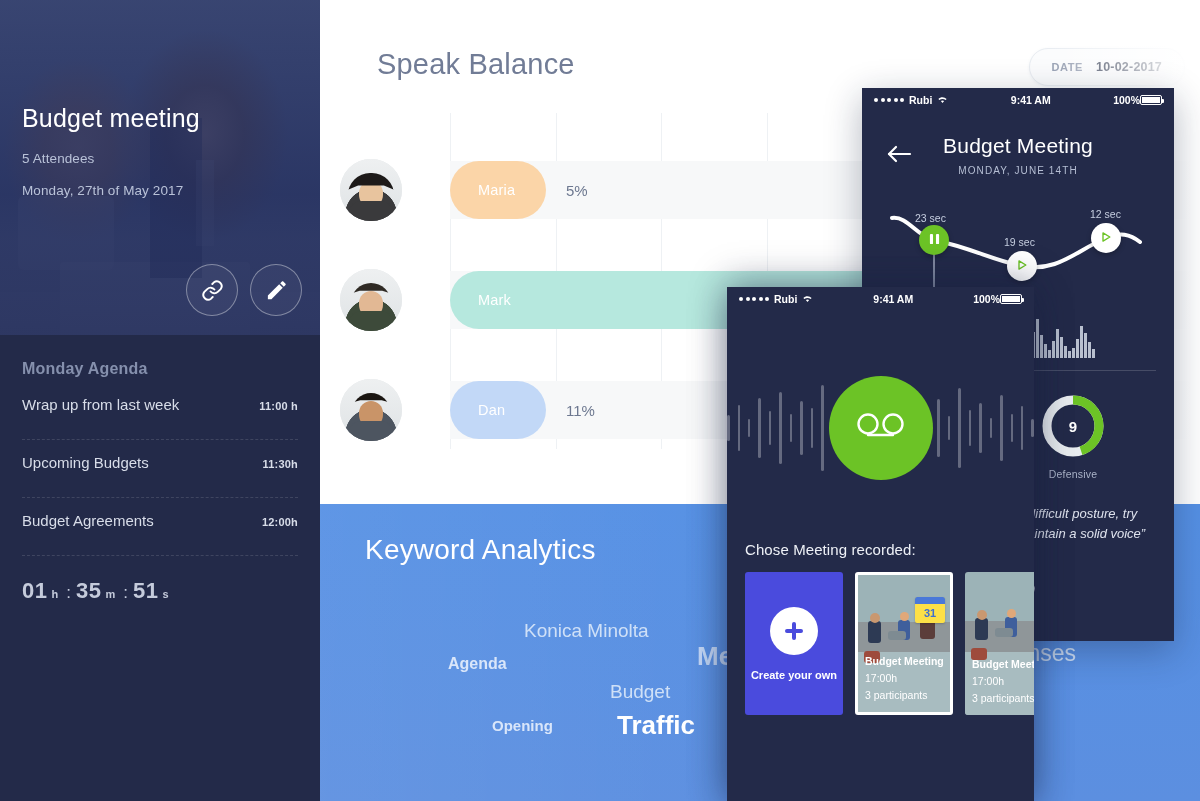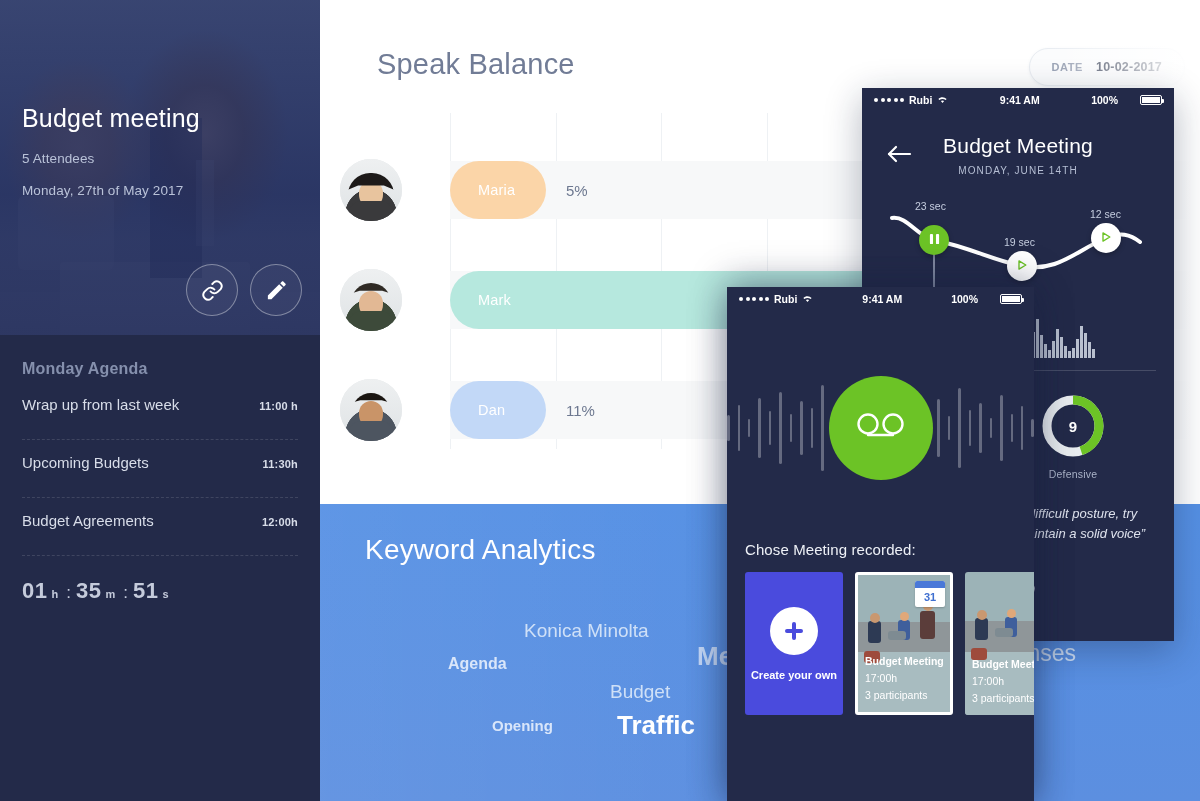--- a/index.html
+++ b/index.html
@@ -165,7 +165,7 @@
   .sb-left { display:flex; align-items:center; gap:5px; }
   .dots { display:flex; gap:2.5px; }
   .dots i { width:4px; height:4px; border-radius:50%; background:#fff; display:block; }
-  .sb-right { display:flex; align-items:center; gap:22px; }
+  .sb-right { display:flex; align-items:center; gap:0; }
   .batt {
     width:22px; height:10px; border:1px solid #fff; border-radius:2px;
     position:relative; display:inline-block;

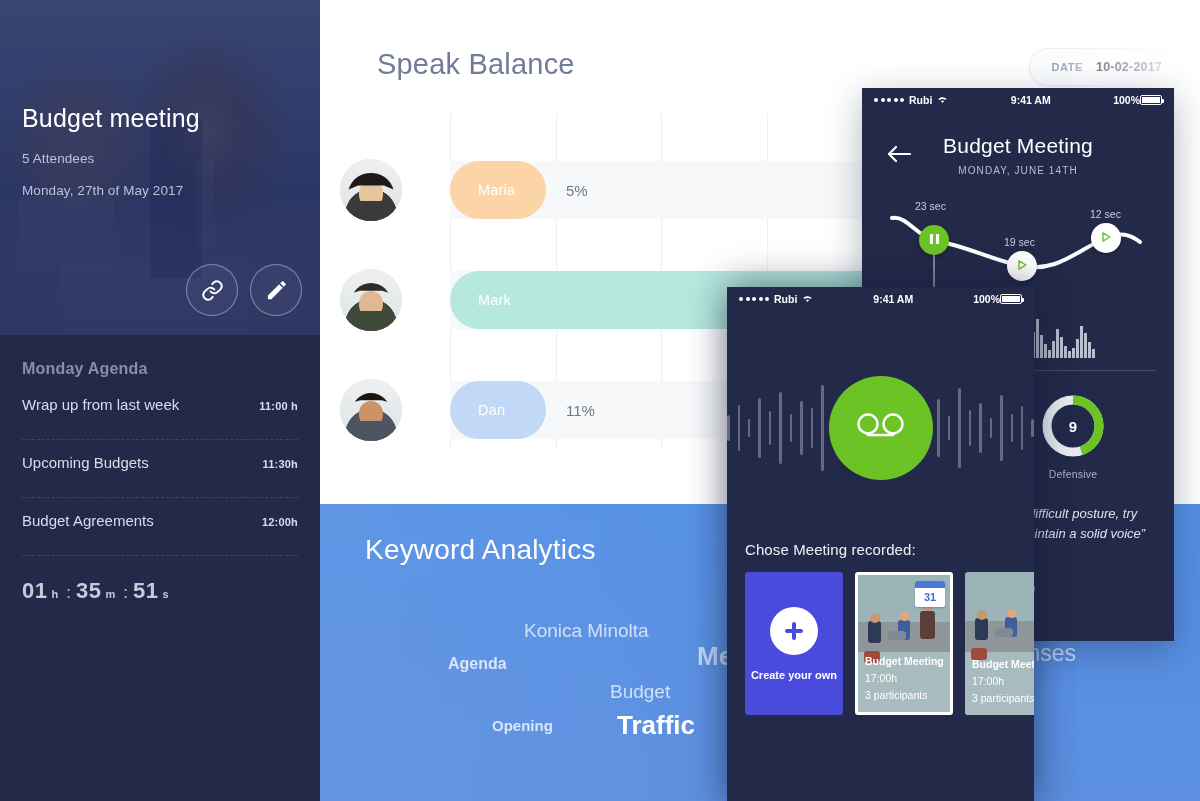--- a/index.html
+++ b/index.html
@@ -458,7 +458,7 @@
         <line x1="72" y1="50" x2="72" y2="112" stroke="#aab3c8" stroke-width="1.4"></line>
       </svg>
 
-      <div class="tl-lab" style="left:53px;top:10px">23 sec</div>
+      <div class="tl-lab" style="left:53px;top:22px">23 sec</div>
       <div class="tl-node" style="left:57px;top:35px;background:#6cc326">
         <span>
           <svg width="11" height="12" viewBox="0 0 12 13" fill="#fff">

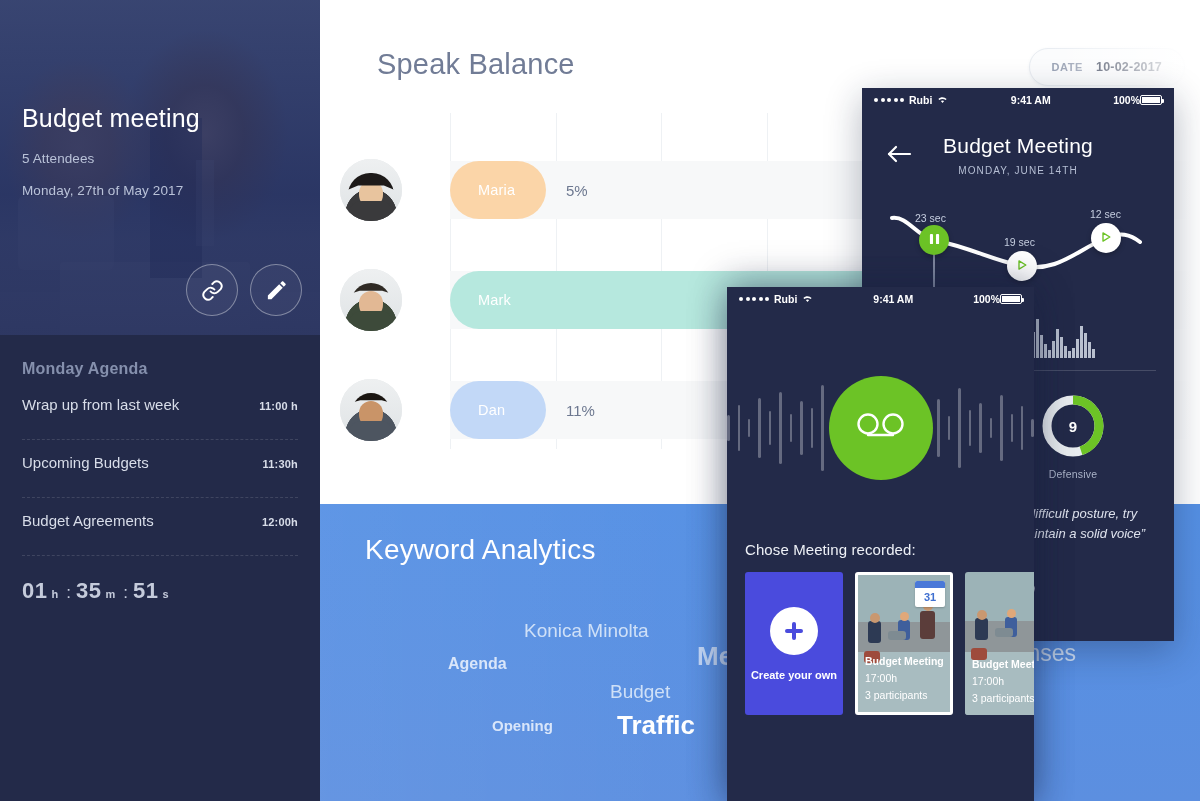--- a/index.html
+++ b/index.html
@@ -252,7 +252,7 @@
   .cm-art .desk { position:absolute; left:0; right:0; bottom:44%; height:22%; background:#8f9699; }
   .cm-art .floor { position:absolute; left:0; right:0; bottom:0; height:44%; background:#a8bcc0; }
   .cm-art .cal {
-    position:absolute; right:5px; top:6px; width:30px; height:26px; background:#ffffff; border-radius:2px;
+    position:absolute; right:5px; top:22px; width:30px; height:26px; background:#fde047; border-radius:2px;
     overflow:hidden; box-shadow:0 1px 2px rgba(0,0,0,.2);
   }
   .cm-art .cal .top { height:7px; background:#4a78d8; }

